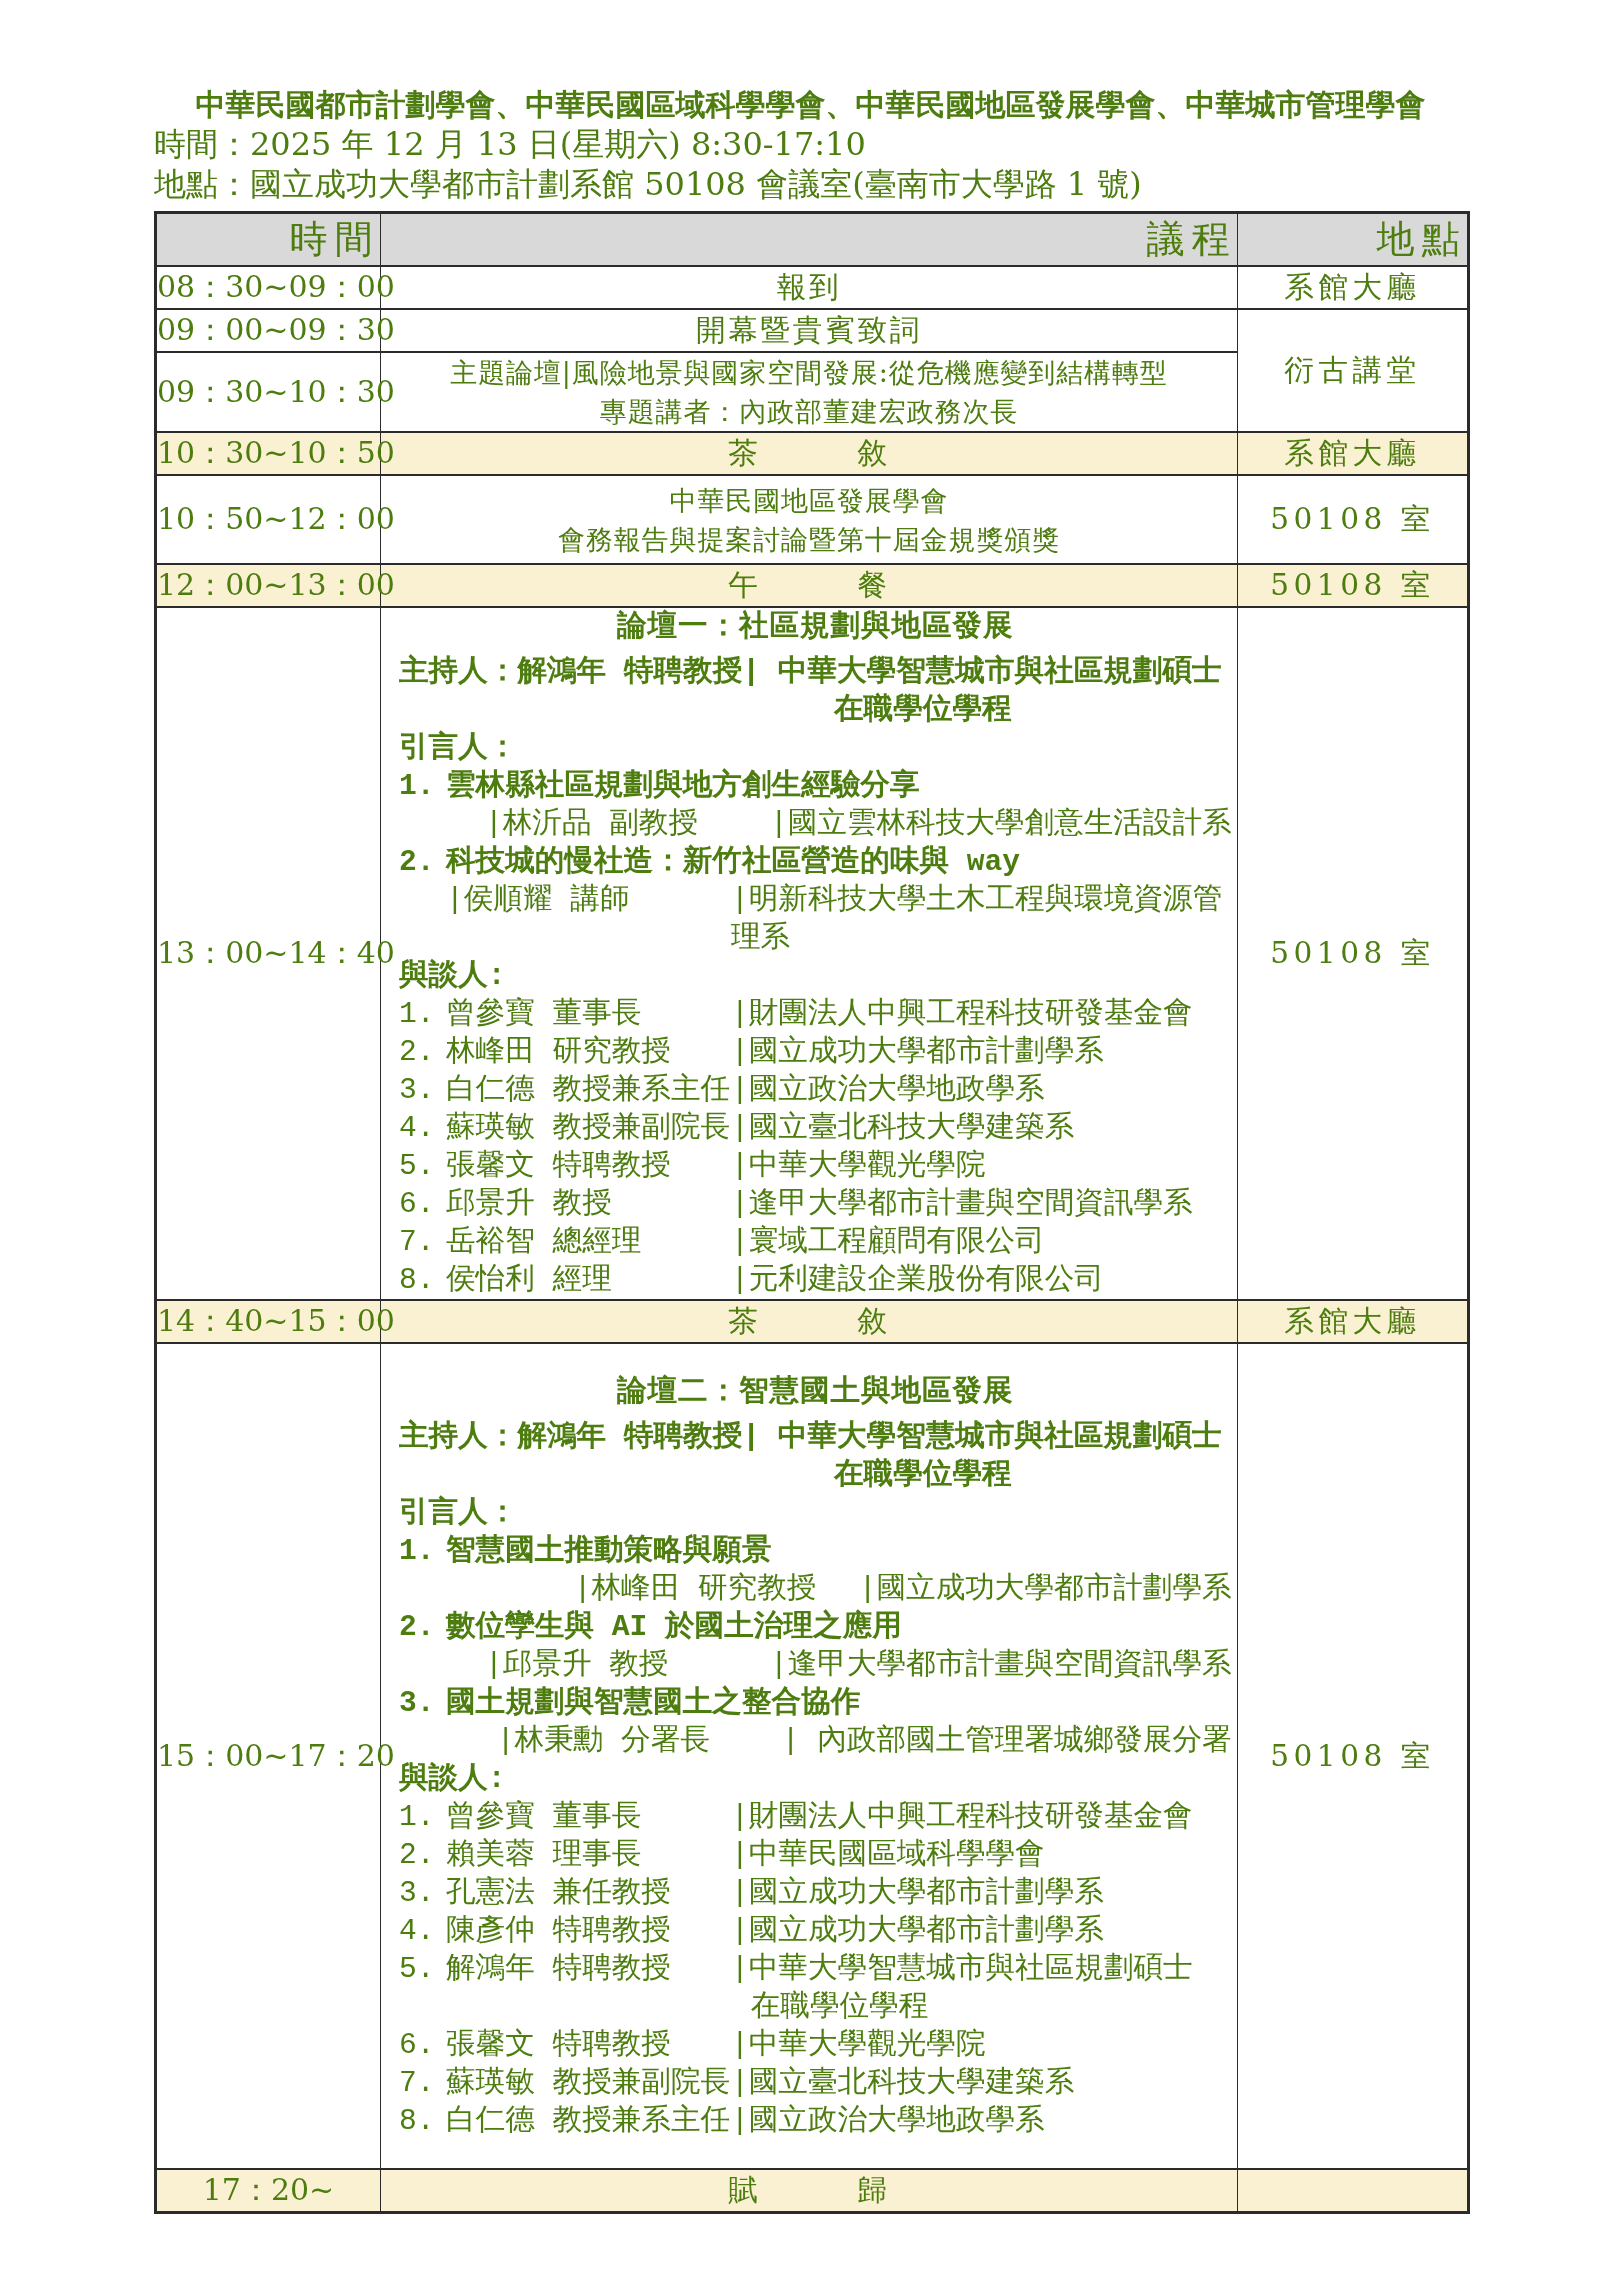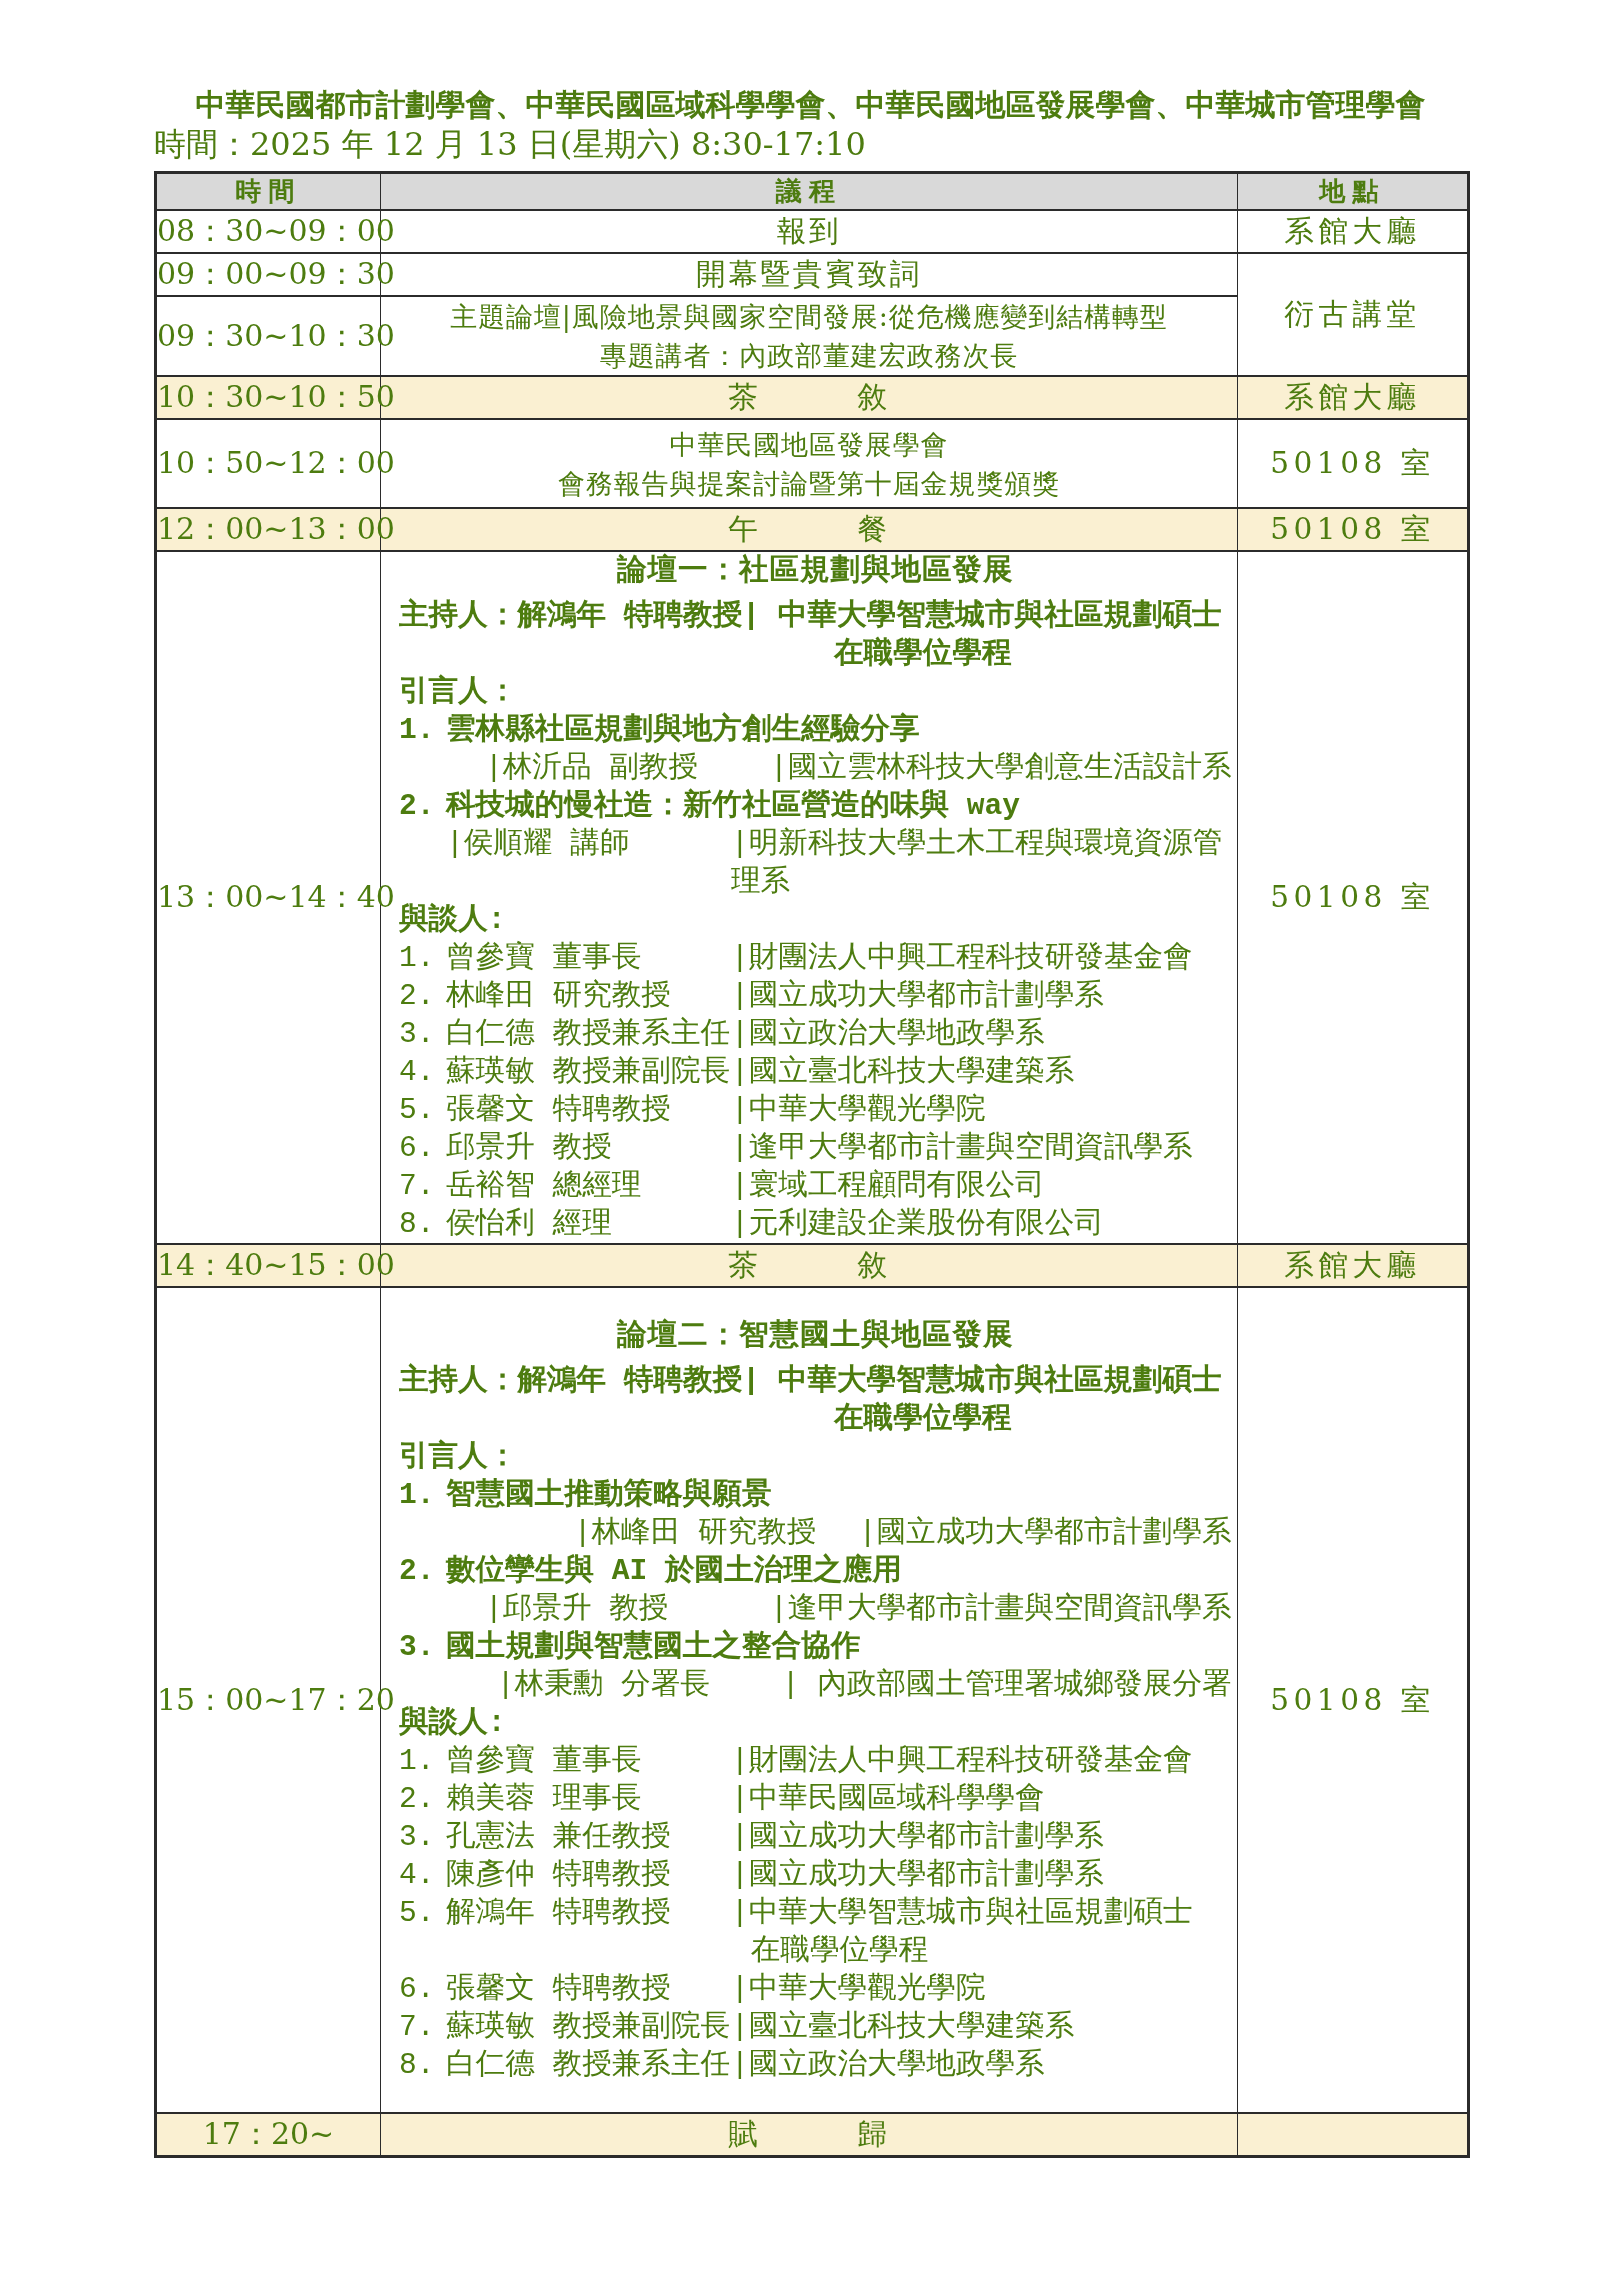--- a/index.html
+++ b/index.html
@@ -142,6 +142,7 @@
 
     <div class="org-line">中華民國都市計劃學會、中華民國區域科學學會、中華民國地區發展學會、中華城市管理學會</div>
     <div class="meta-line">時間：2025 年 12 月 13 日(星期六) 8:30-17:10</div>
+    <div class="meta-line">地點：國立成功大學都市計劃系館 50108 會議室(臺南市大學路 1 號)</div>
 
     <table class="agenda">
       <colgroup>

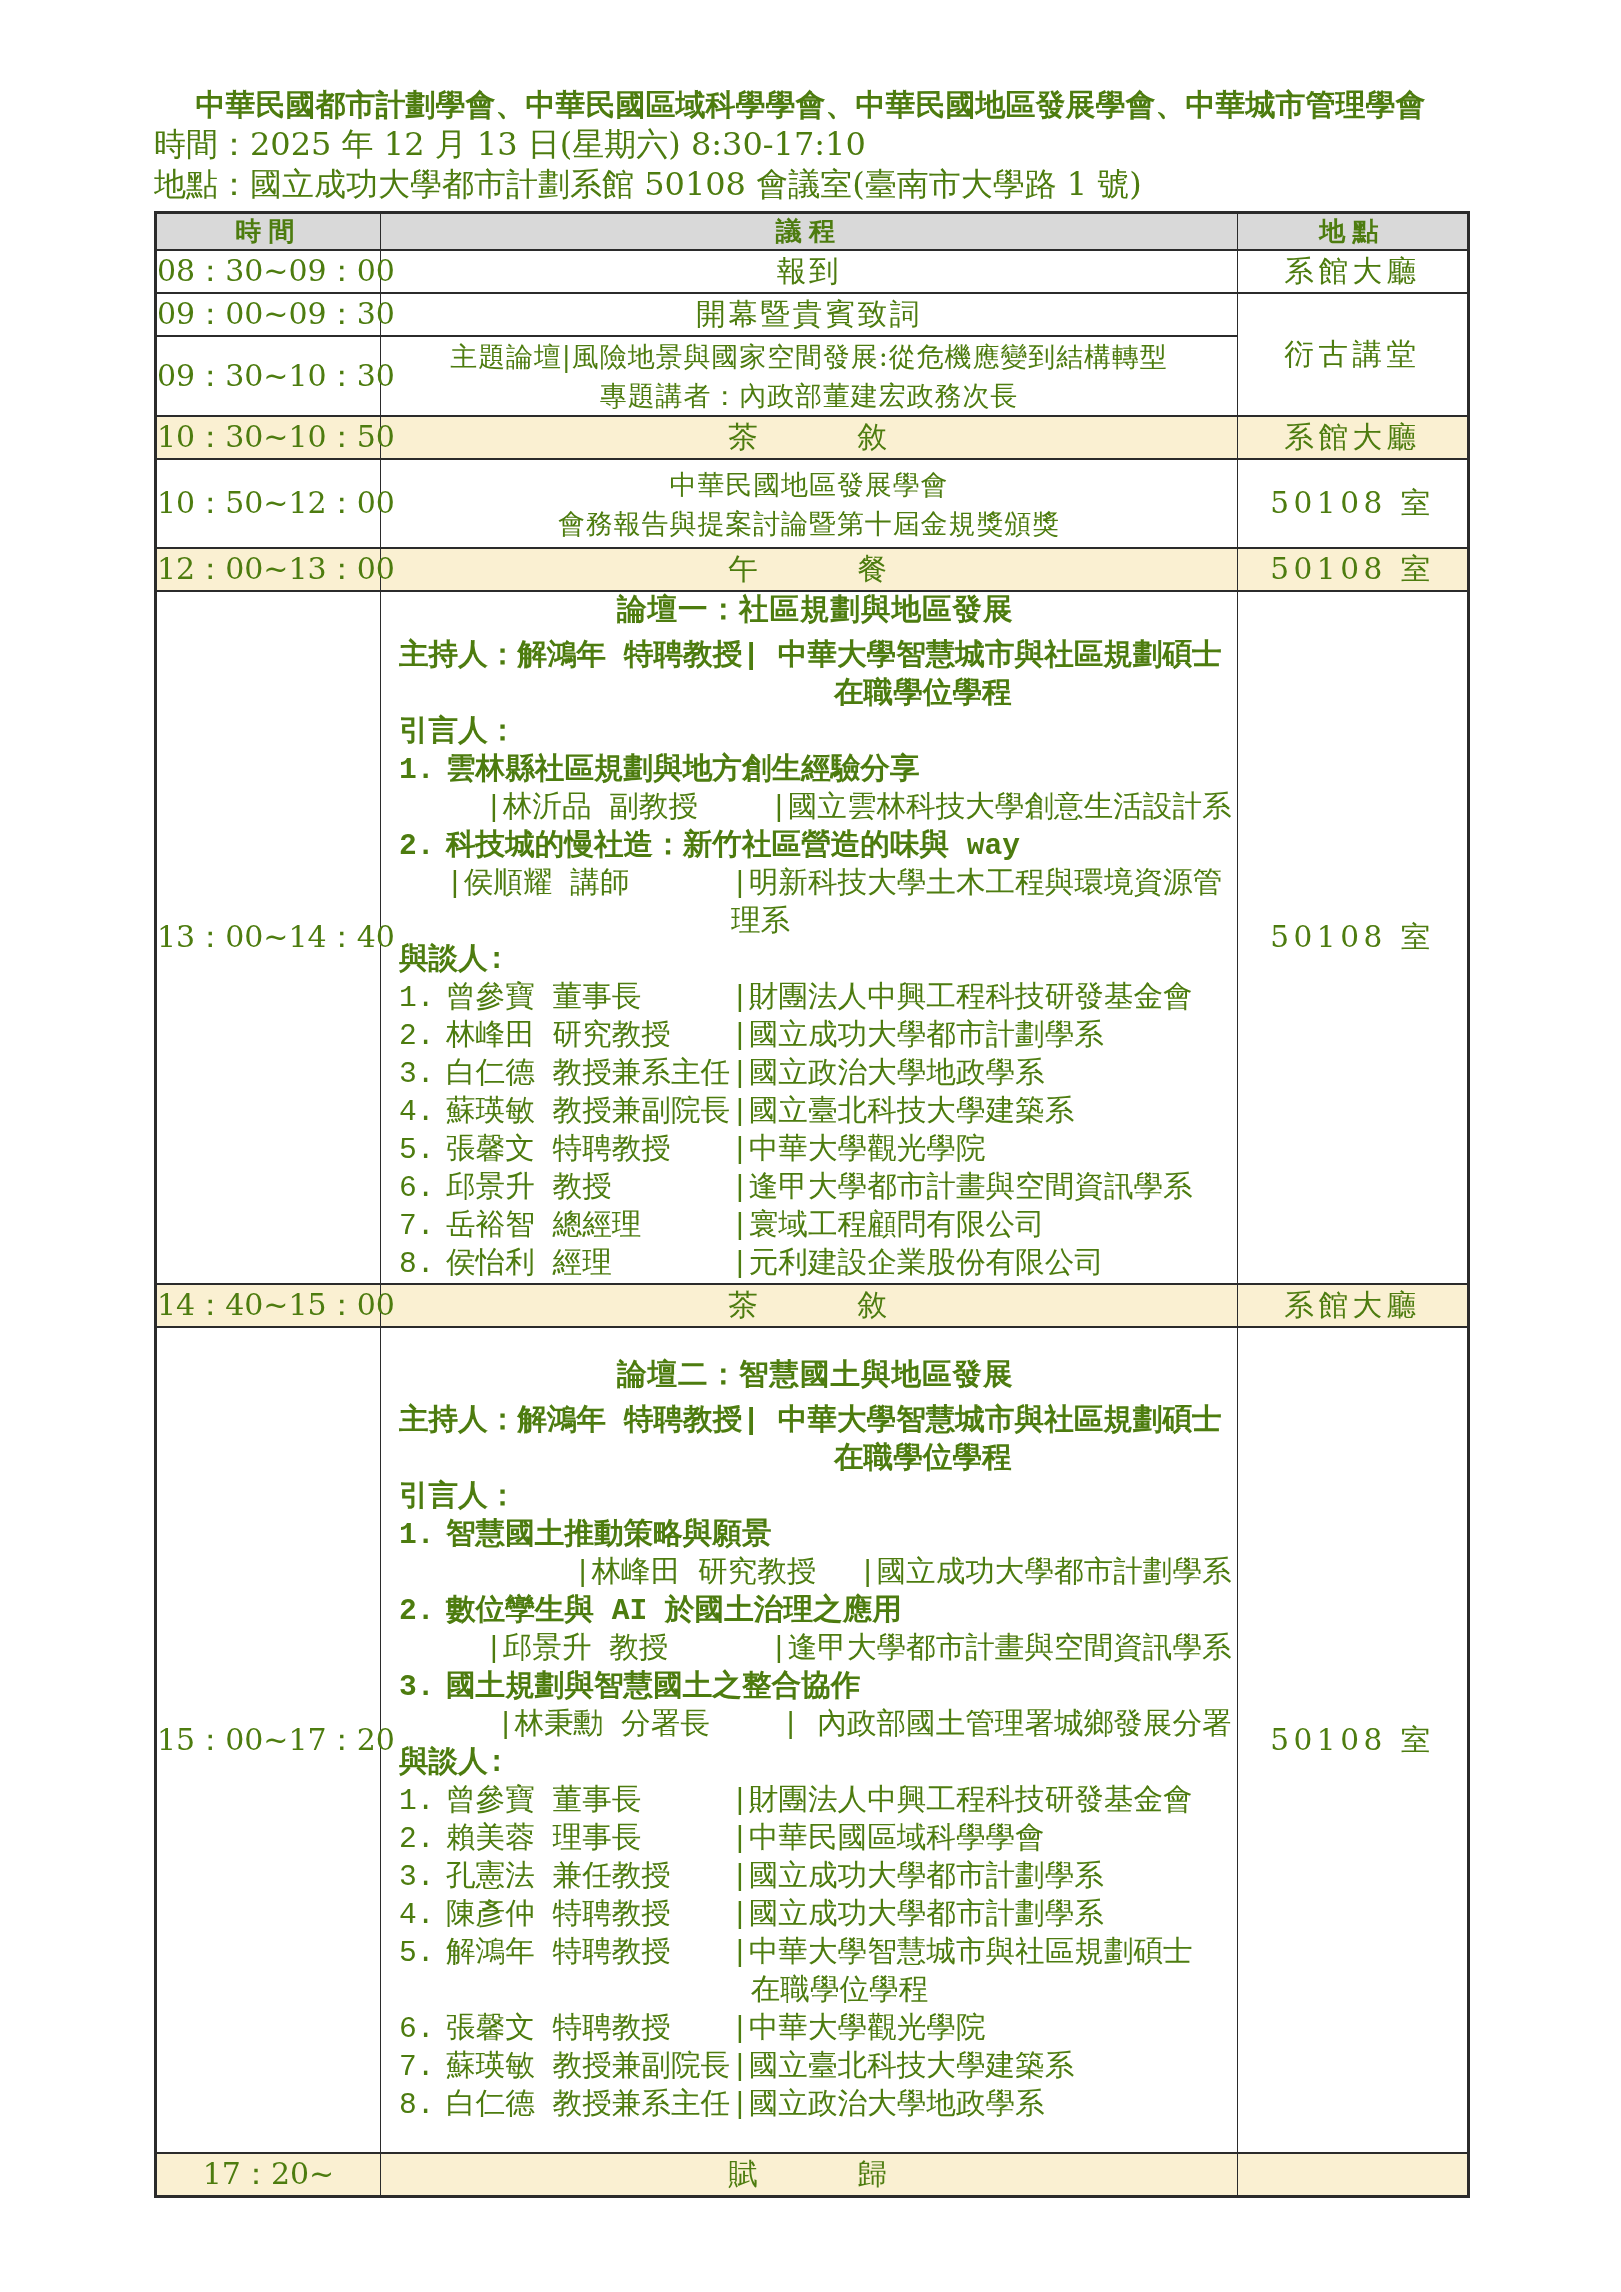--- a/index.html
+++ b/index.html
@@ -59,9 +59,9 @@
 
   tr.header-row th {
     background: #d9d9d9;
-    font-weight: bold;
-    font-size: 26px;
-    text-align: center;
+    font-weight: normal;
+    font-size: 38px;
+    text-align: right;
     letter-spacing: 7.2px;
     height: 36px;
   }

